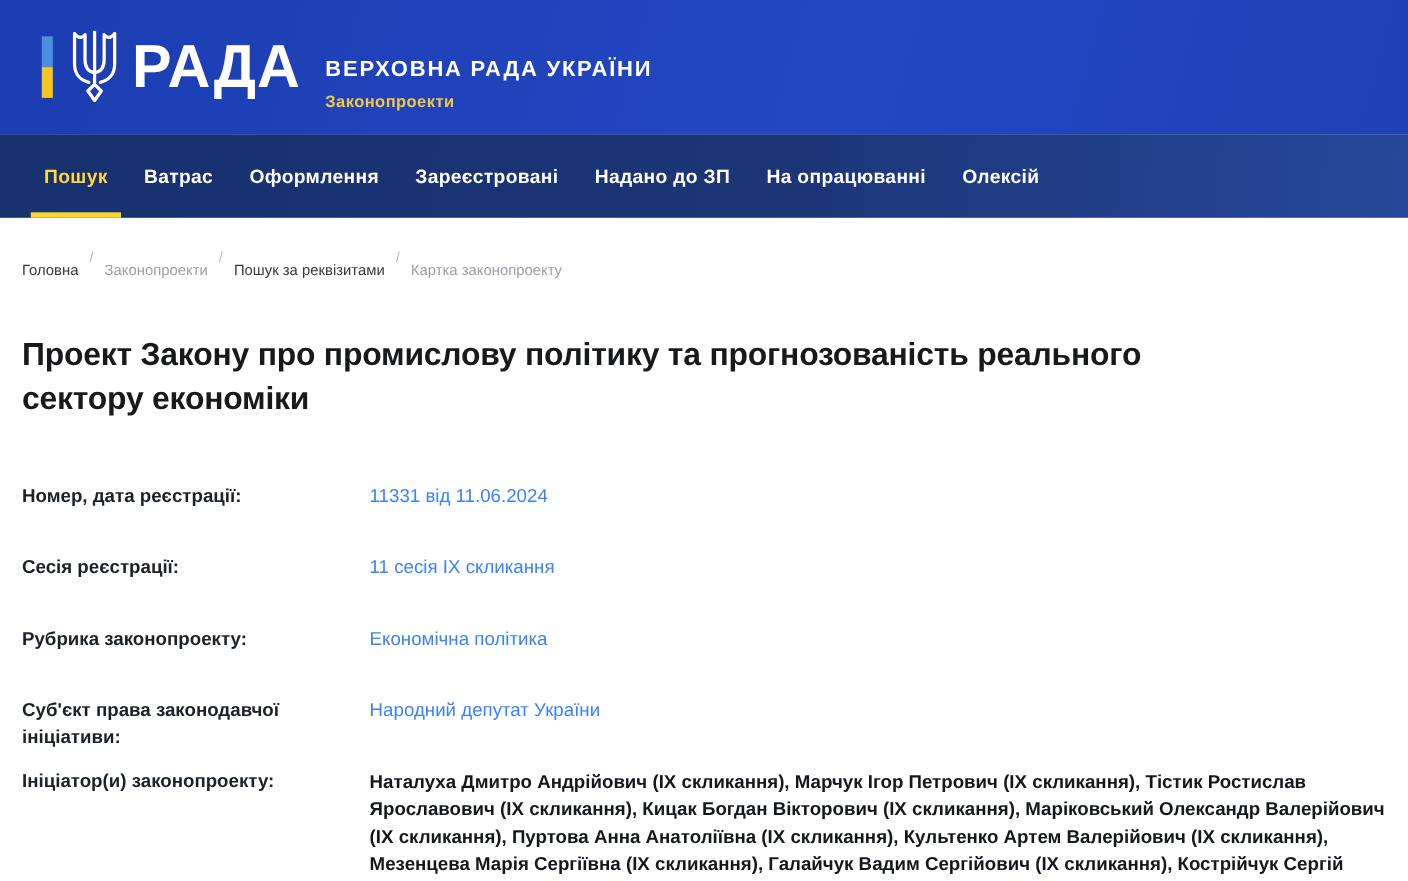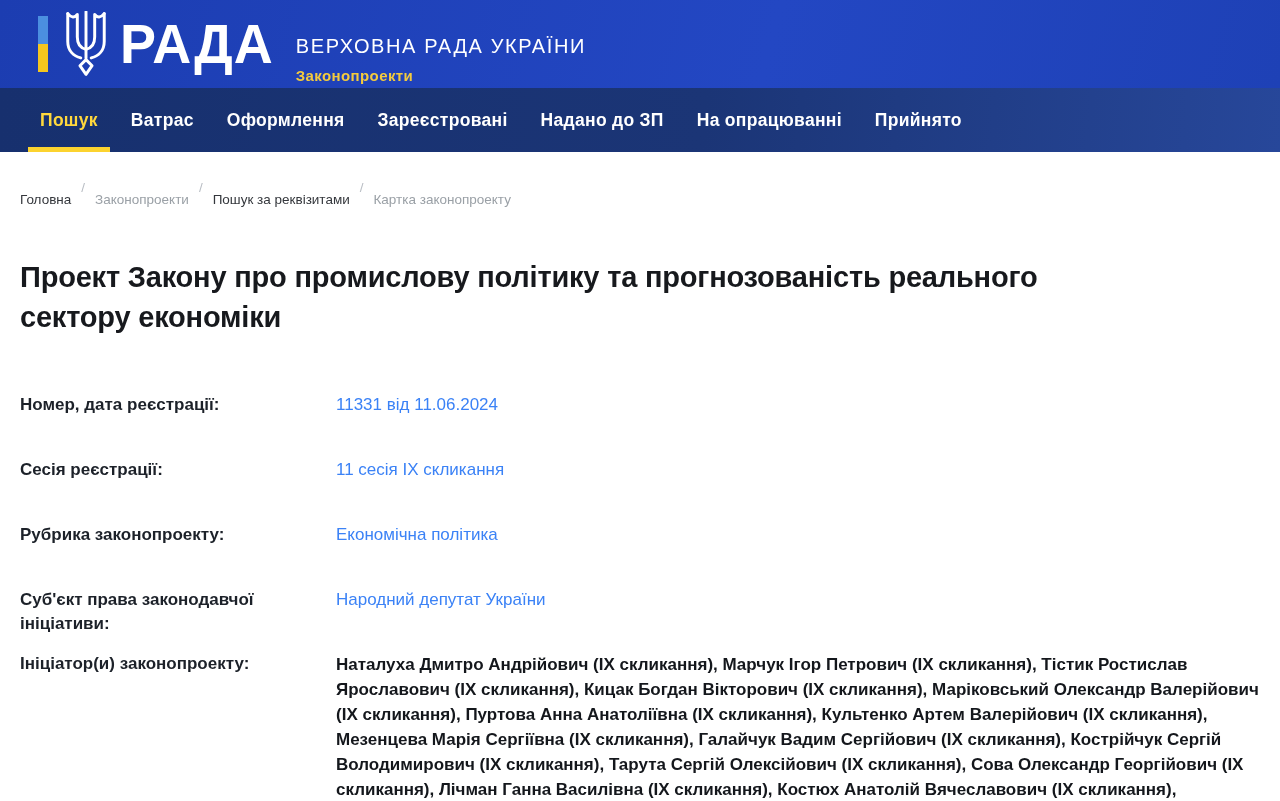--- a/index.html
+++ b/index.html
@@ -8,7 +8,7 @@
 
   
   .site-header{
-    height:88px;
+    height:122px;
     background:linear-gradient(105deg,#1c3db1 0%,#2347c3 60%,#1e41b6 100%);
     display:flex; align-items:center; padding-left:38px;
   }

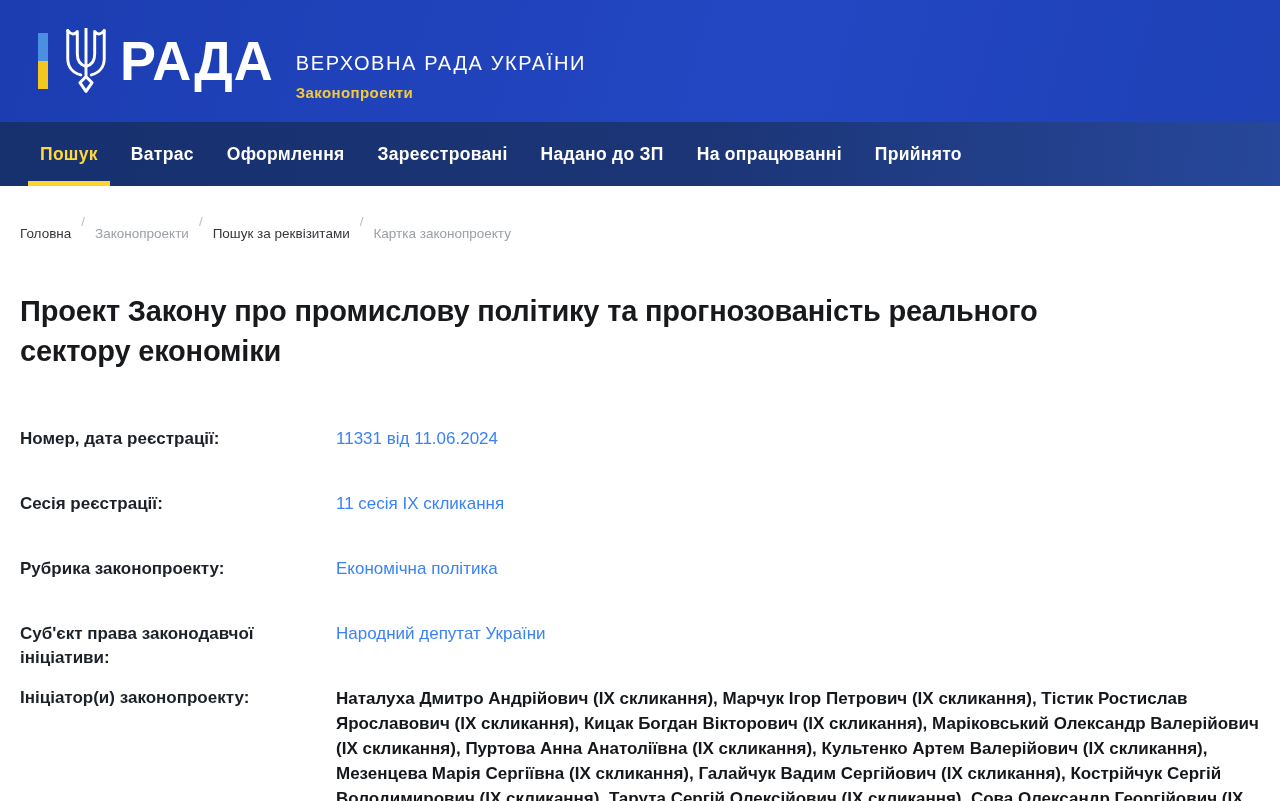--- a/index.html
+++ b/index.html
@@ -21,7 +21,7 @@
     margin-right:22px; transform:scaleY(1.02);
   }
   .site-title-block{ padding-top:2px; }
-  .site-title{ color:#fff; font-weight:normal; font-size:20px; letter-spacing:1.6px;margin-top:28px; }
+  .site-title{ color:#fff; font-weight:bold; font-size:20px; letter-spacing:1.6px;margin-top:28px; }
   .site-subtitle{ color:#f3ca3e; font-weight:bold; font-size:15px; margin-top:9px; letter-spacing:.4px; }
 
   

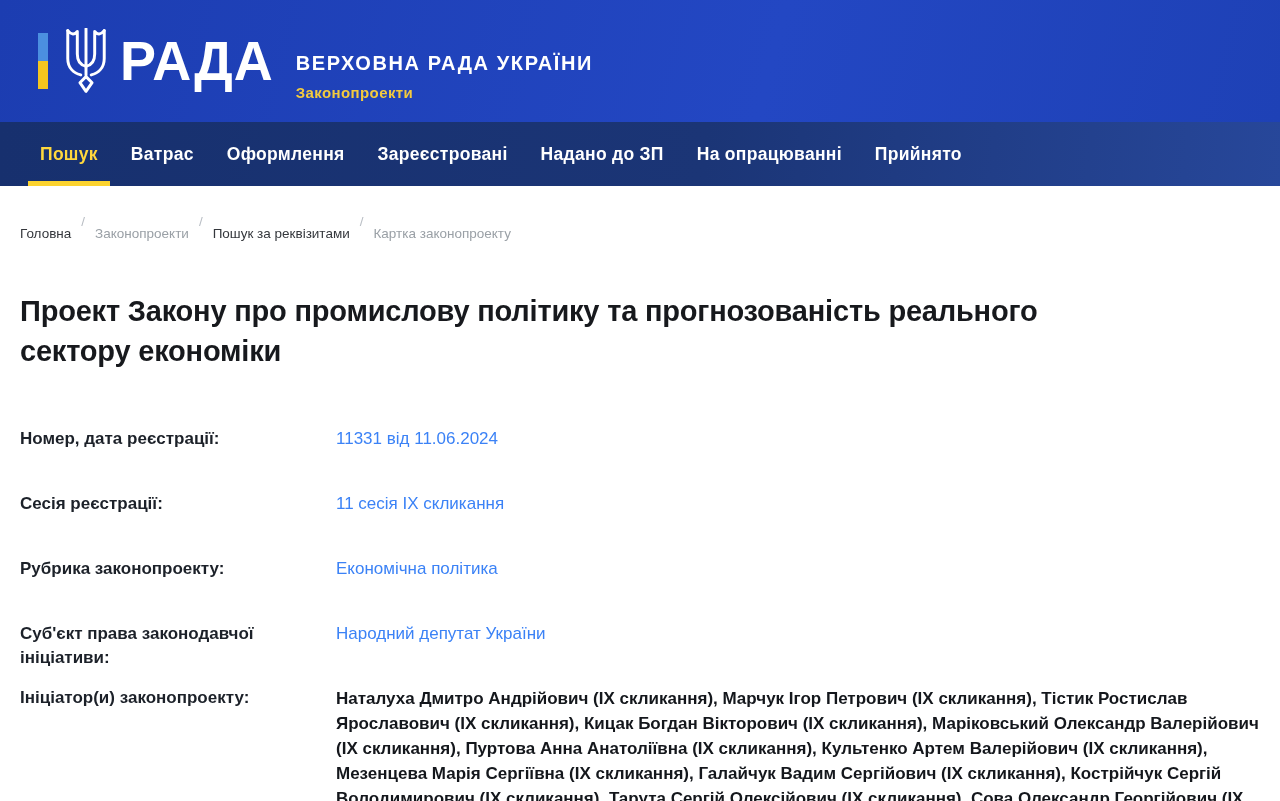--- a/index.html
+++ b/index.html
@@ -26,7 +26,7 @@
 
   
   .main-nav{
-    height:64px;
+    height:76px;
     background:linear-gradient(95deg,#17306e 0%,#1b3576 55%,#27479a 100%);
     display:flex; align-items:stretch; padding-left:40px; gap:33px;
   }

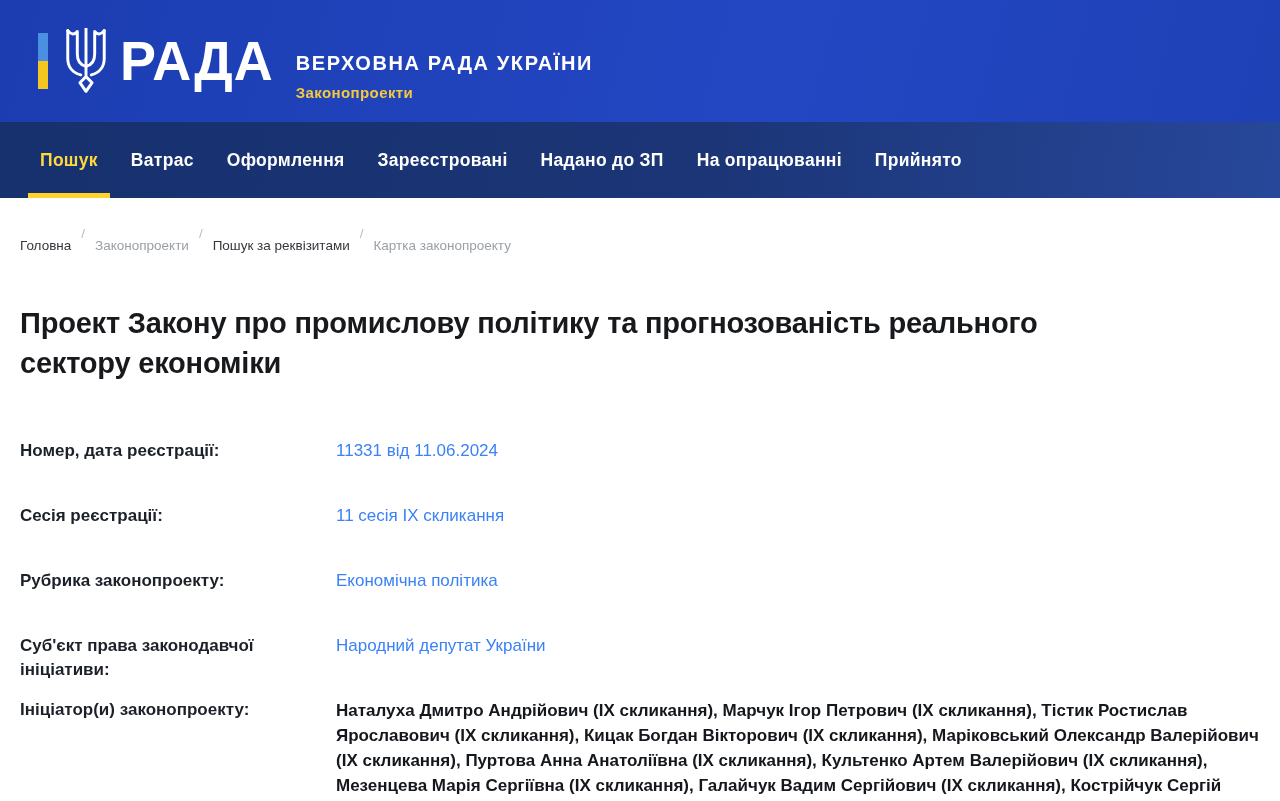--- a/index.html
+++ b/index.html
@@ -98,7 +98,7 @@
   <a class="nav-item">Зареєстровані</a>
   <a class="nav-item">Надано до ЗП</a>
   <a class="nav-item">На опрацюванні</a>
-  <a class="nav-item">Прийнято</a>
+  <a class="nav-item">Олексій</a>
 </nav>
 
 <div class="breadcrumb">

